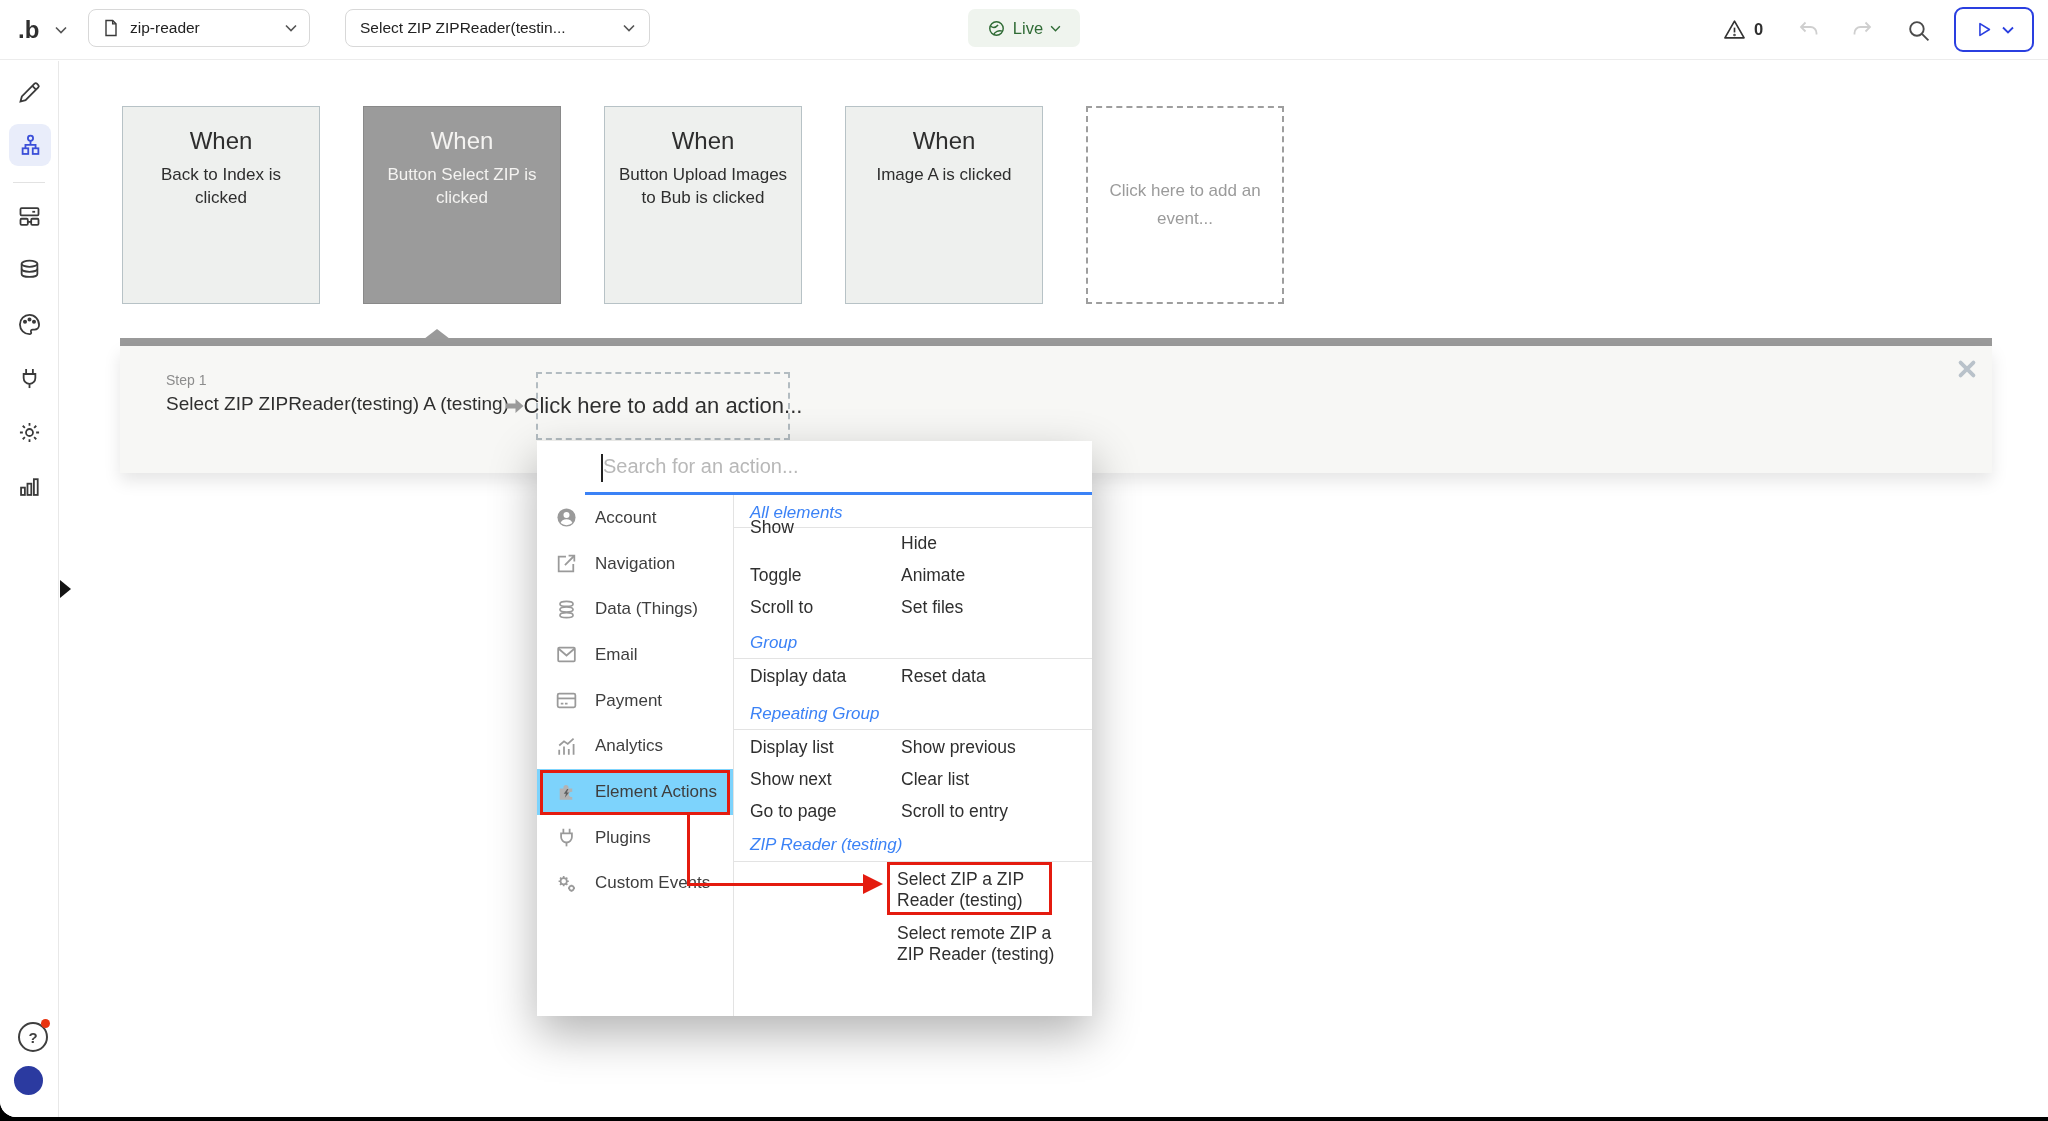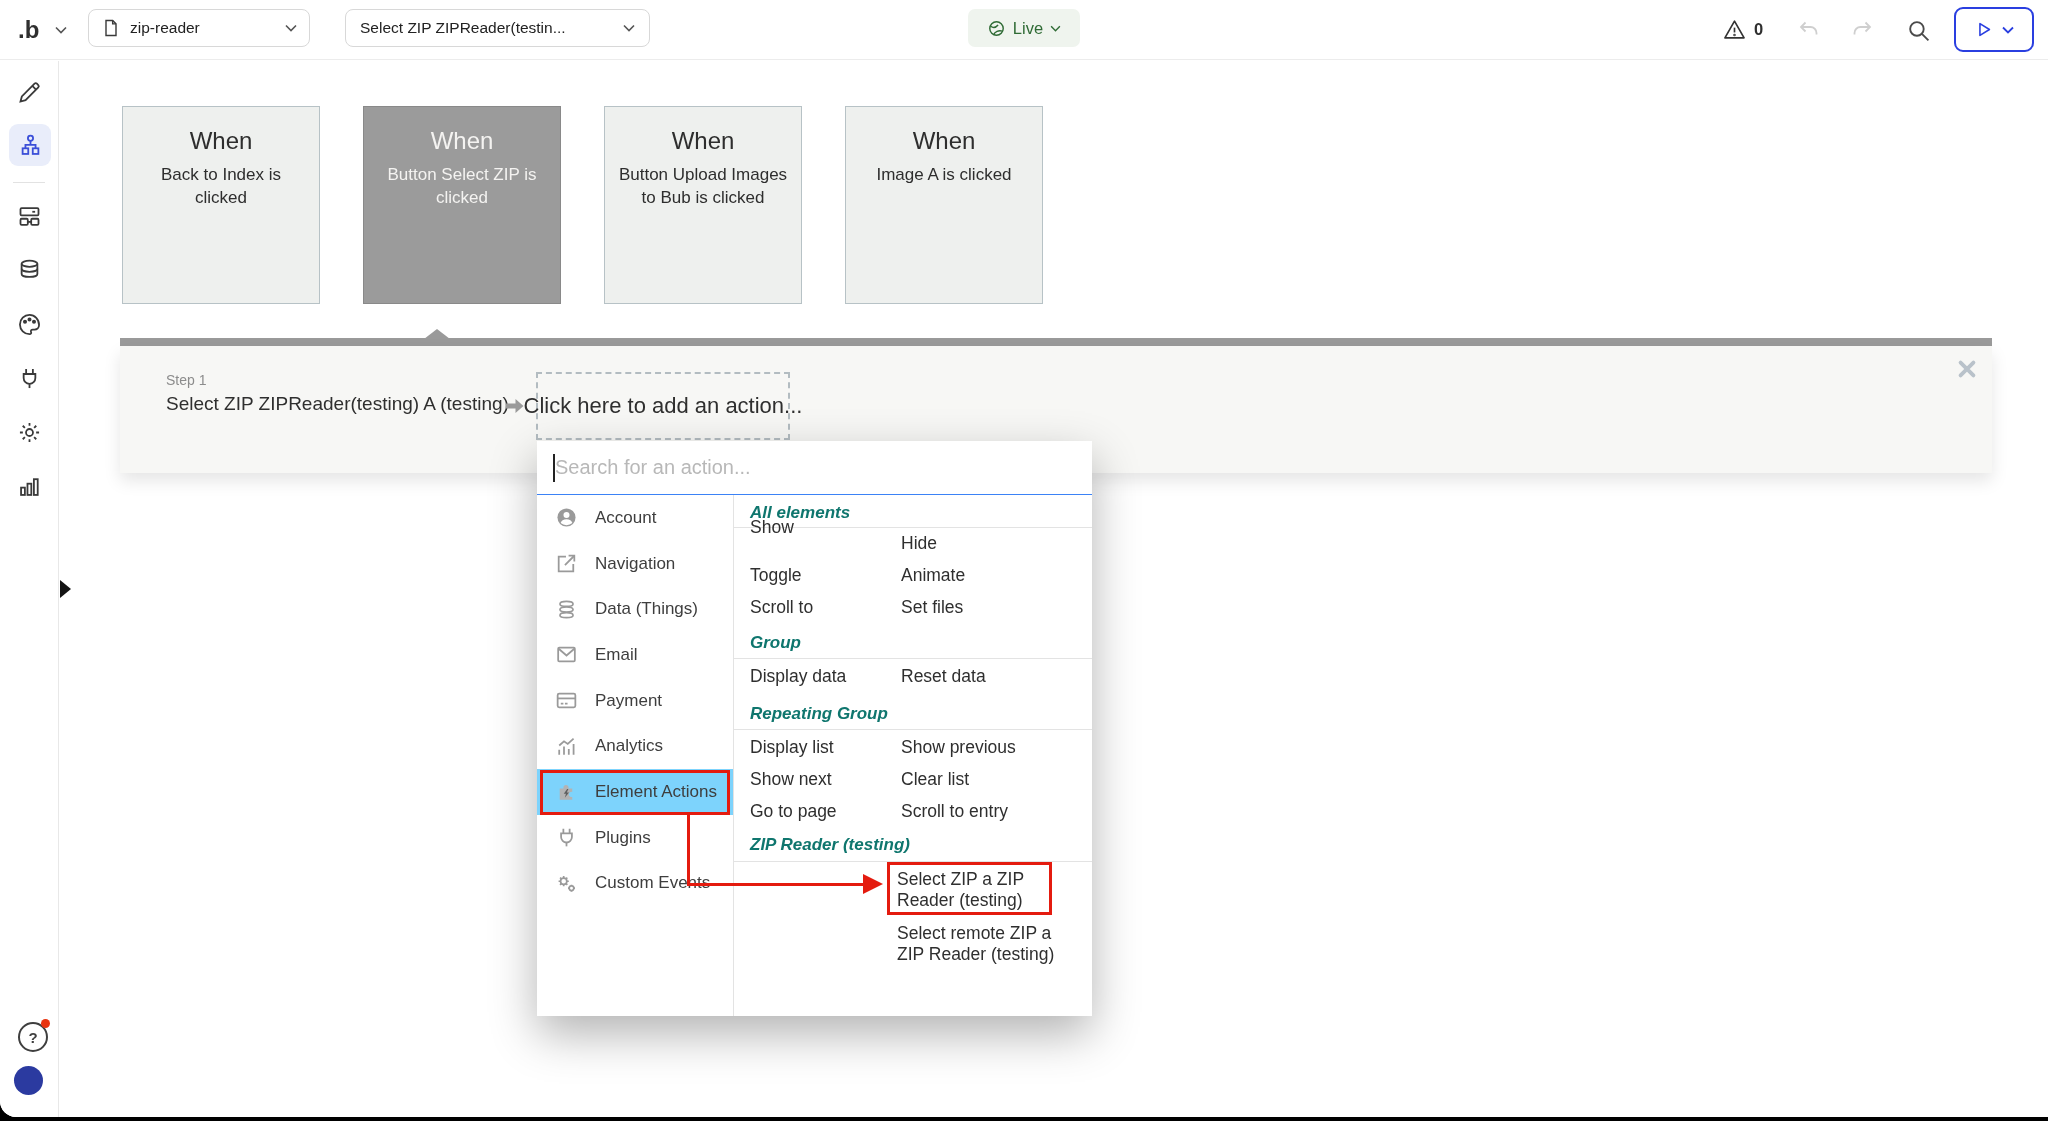--- a/index.html
+++ b/index.html
@@ -288,6 +288,7 @@
     <div class="t">When</div>
     <div class="s">Image A is clicked</div>
   </div>
+  <div class="evt-add">Click here to add an event...</div>
 
   <div class="wf-notch"></div>
   <div class="wf-bar"></div>

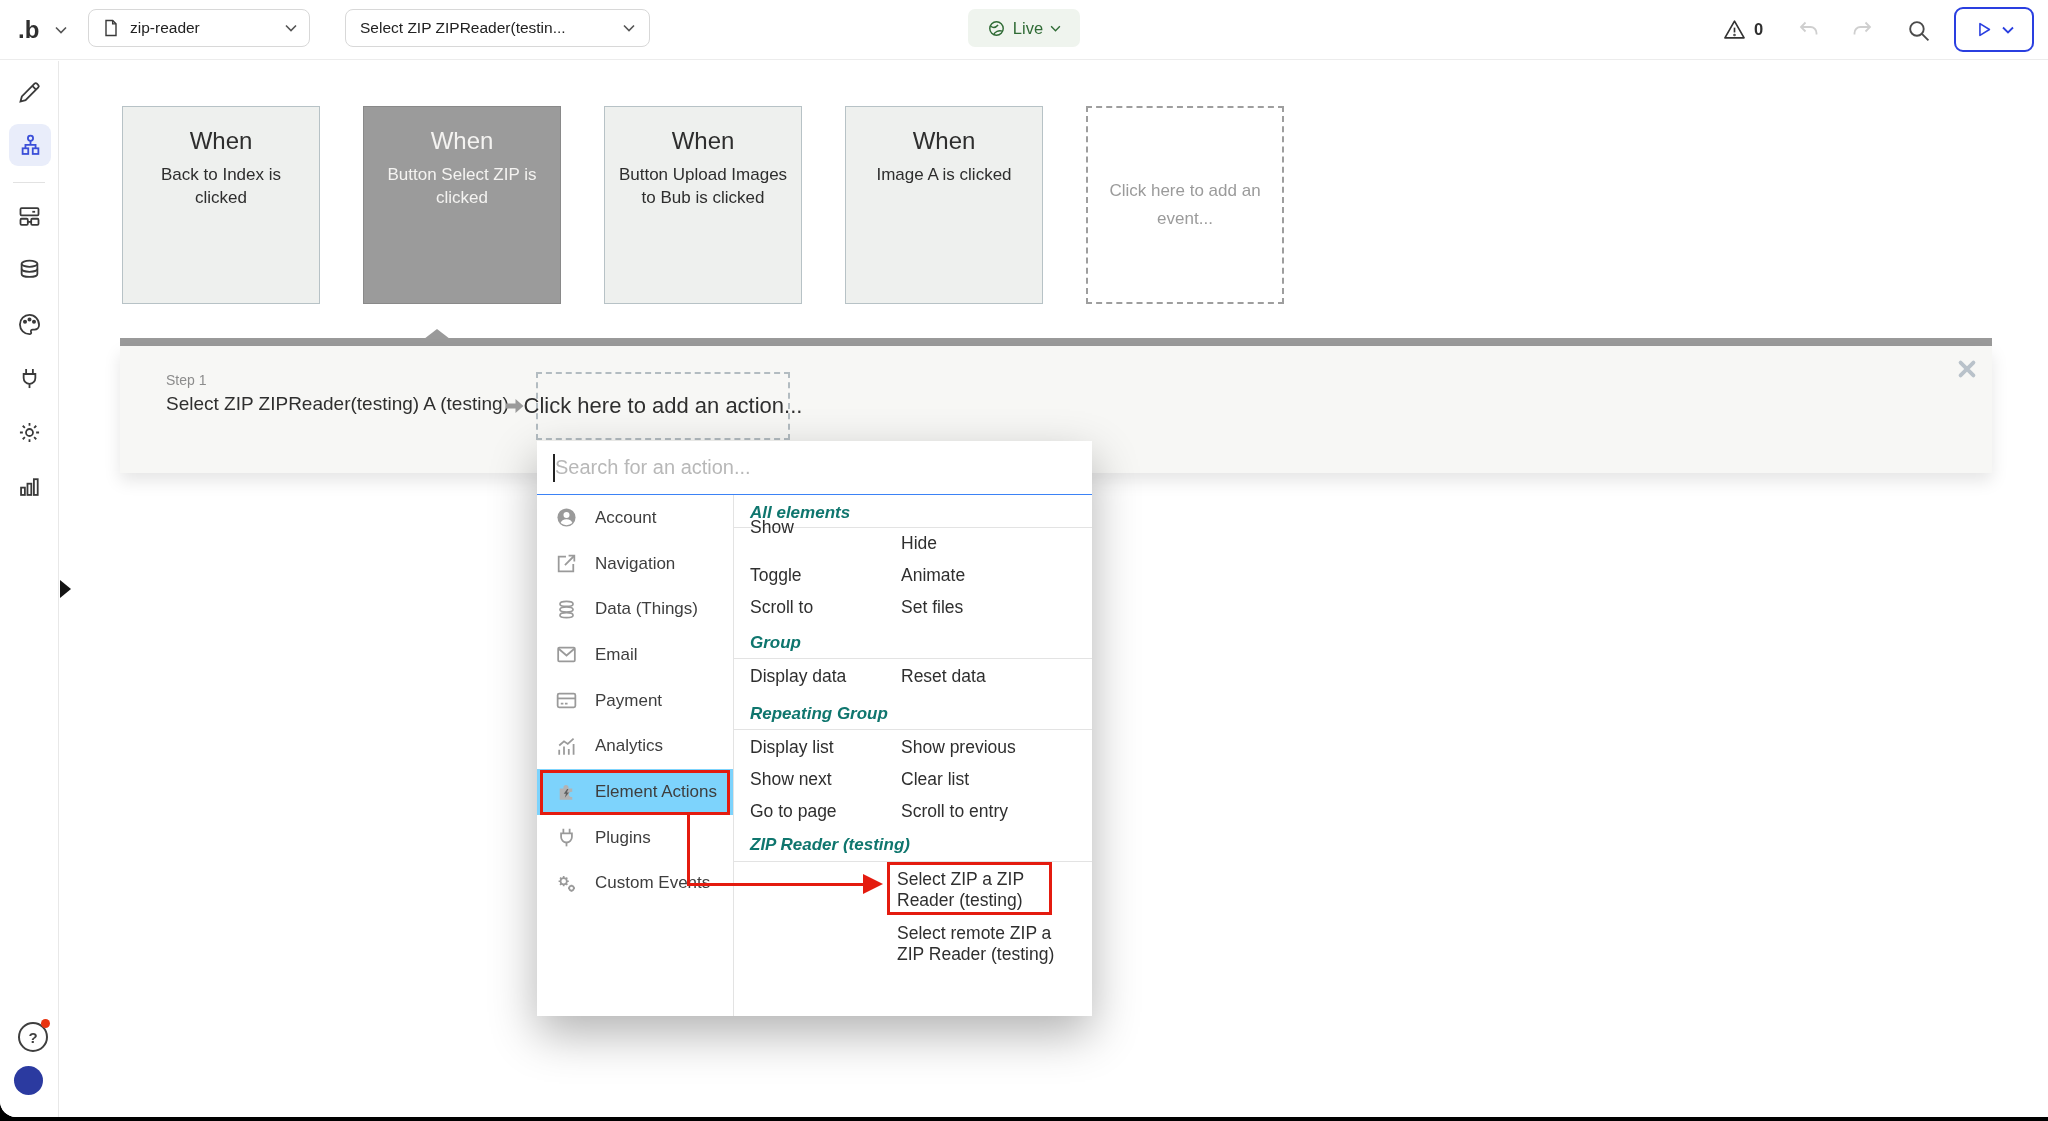--- a/index.html
+++ b/index.html
@@ -76,7 +76,7 @@
   
   .menu { position:absolute; left:537px; top:441px; width:555px; height:575px; background:#fff;
           box-shadow:0 18px 44px rgba(0,0,0,.30); z-index:20; }
-  .search-row { position:relative; height:54px; border-bottom:1px solid #3b82f6; }
+  .search-row { position:relative; height:54px; border-bottom:3px solid #3b82f6;margin-left:48px; }
   .search-row input { position:absolute; inset:0; border:none; outline:none; background:transparent;
                       padding-left:18px; font-size:20px; color:#333; font-family:"Liberation Sans", sans-serif; }
   .search-row input::placeholder { color:#b8b8b8; }

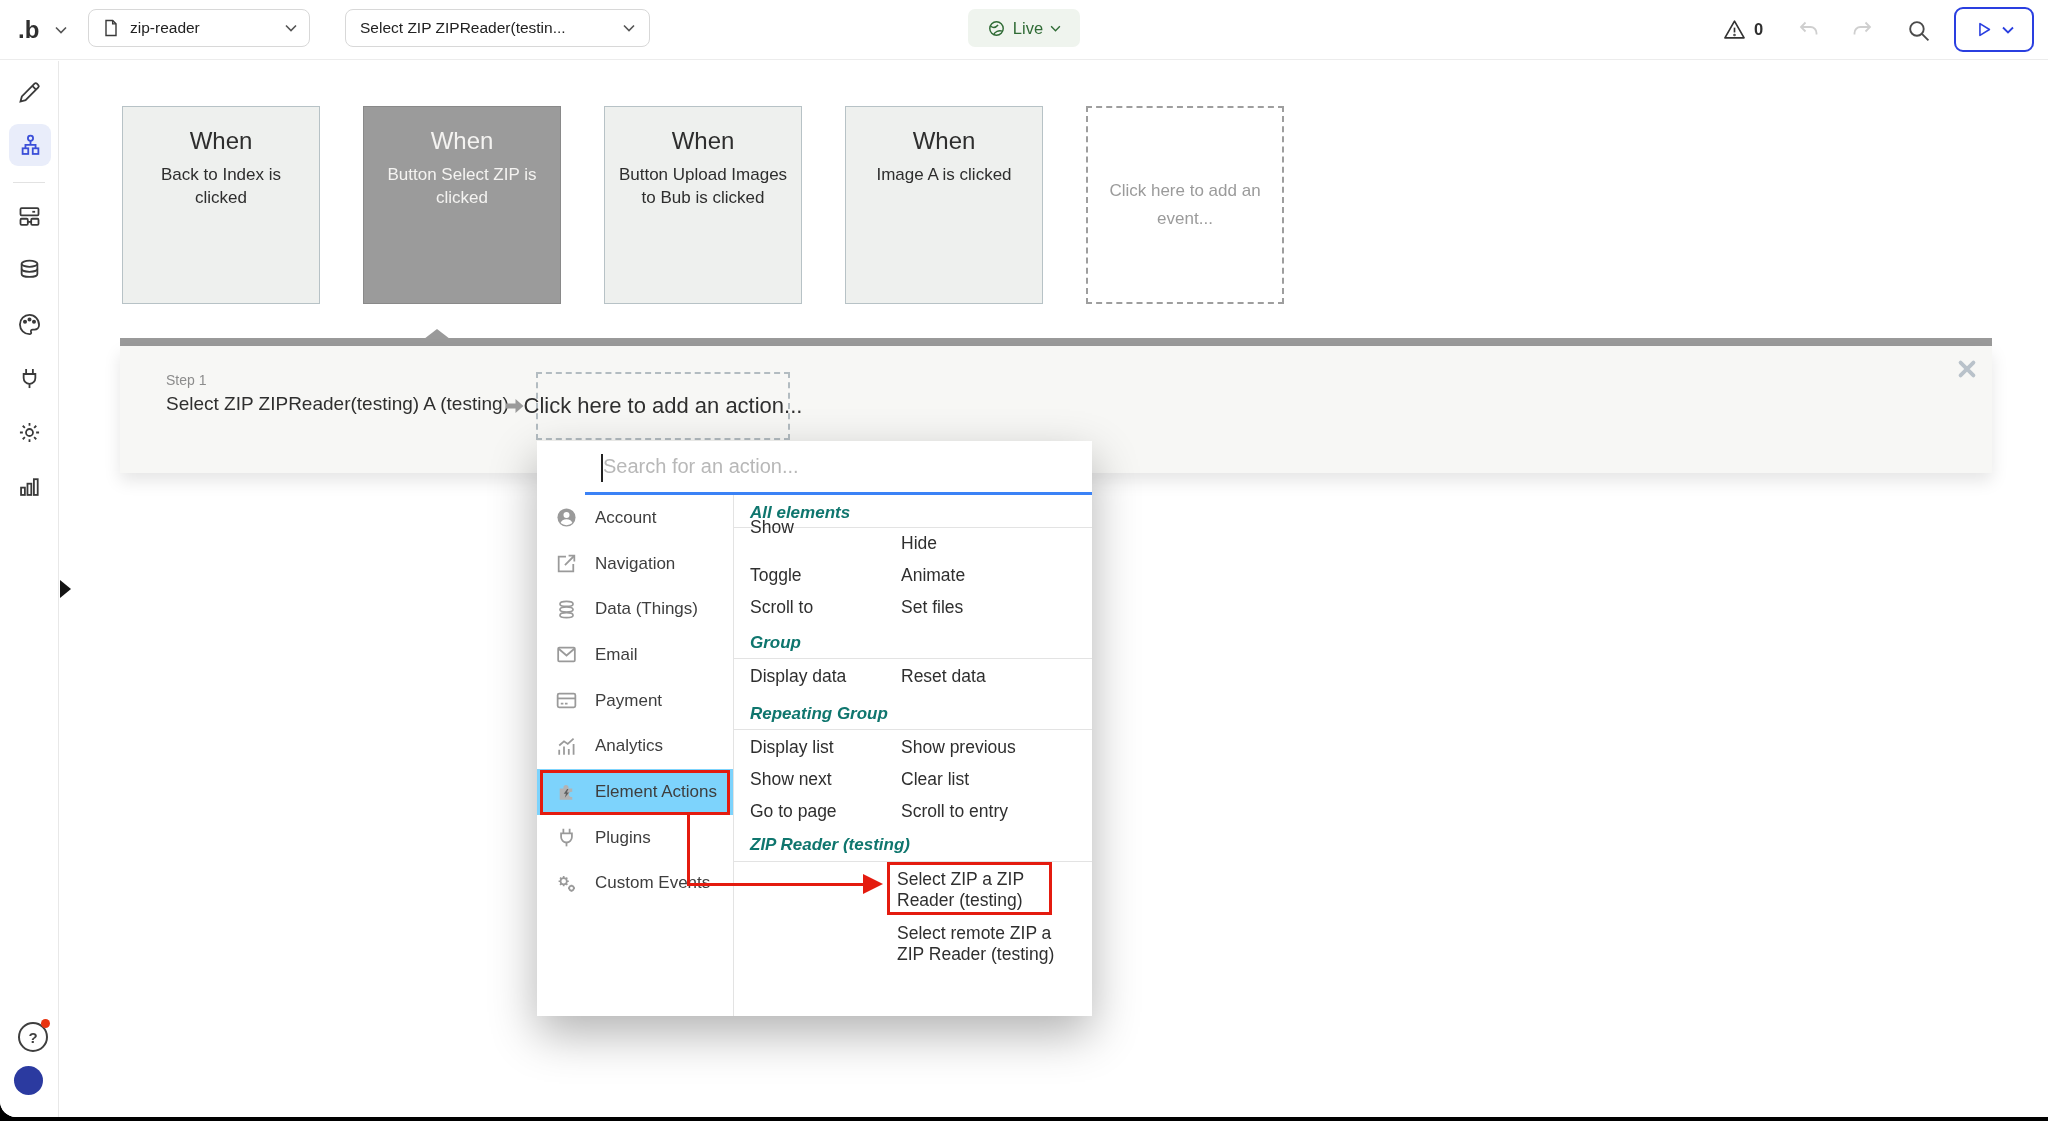--- a/index.html
+++ b/index.html
@@ -88,7 +88,7 @@
   .cat-row .clabel { font-size:17px; color:#3e3e3e; }
   .cicon { width:25px; height:25px; display:flex; color:#9a9a9a; }
   .rcol { position:absolute; left:197px; top:54px; width:358px; height:521px; }
-  .sh { position:absolute; left:16px; font-style:italic; font-size:17px; color:#0f766e;font-weight:bold; }
+  .sh { position:absolute; left:16px; font-style:italic; font-size:17px; color:#3b82f6; }
   .rdiv { position:absolute; left:0; right:0; height:1px; background:#e3e3e3; }
   .act { position:absolute; font-size:17.5px; color:#2f2f2f; line-height:32px; cursor:pointer; white-space:nowrap; }
   .aL { left:16px; } .aR { left:167px; }

